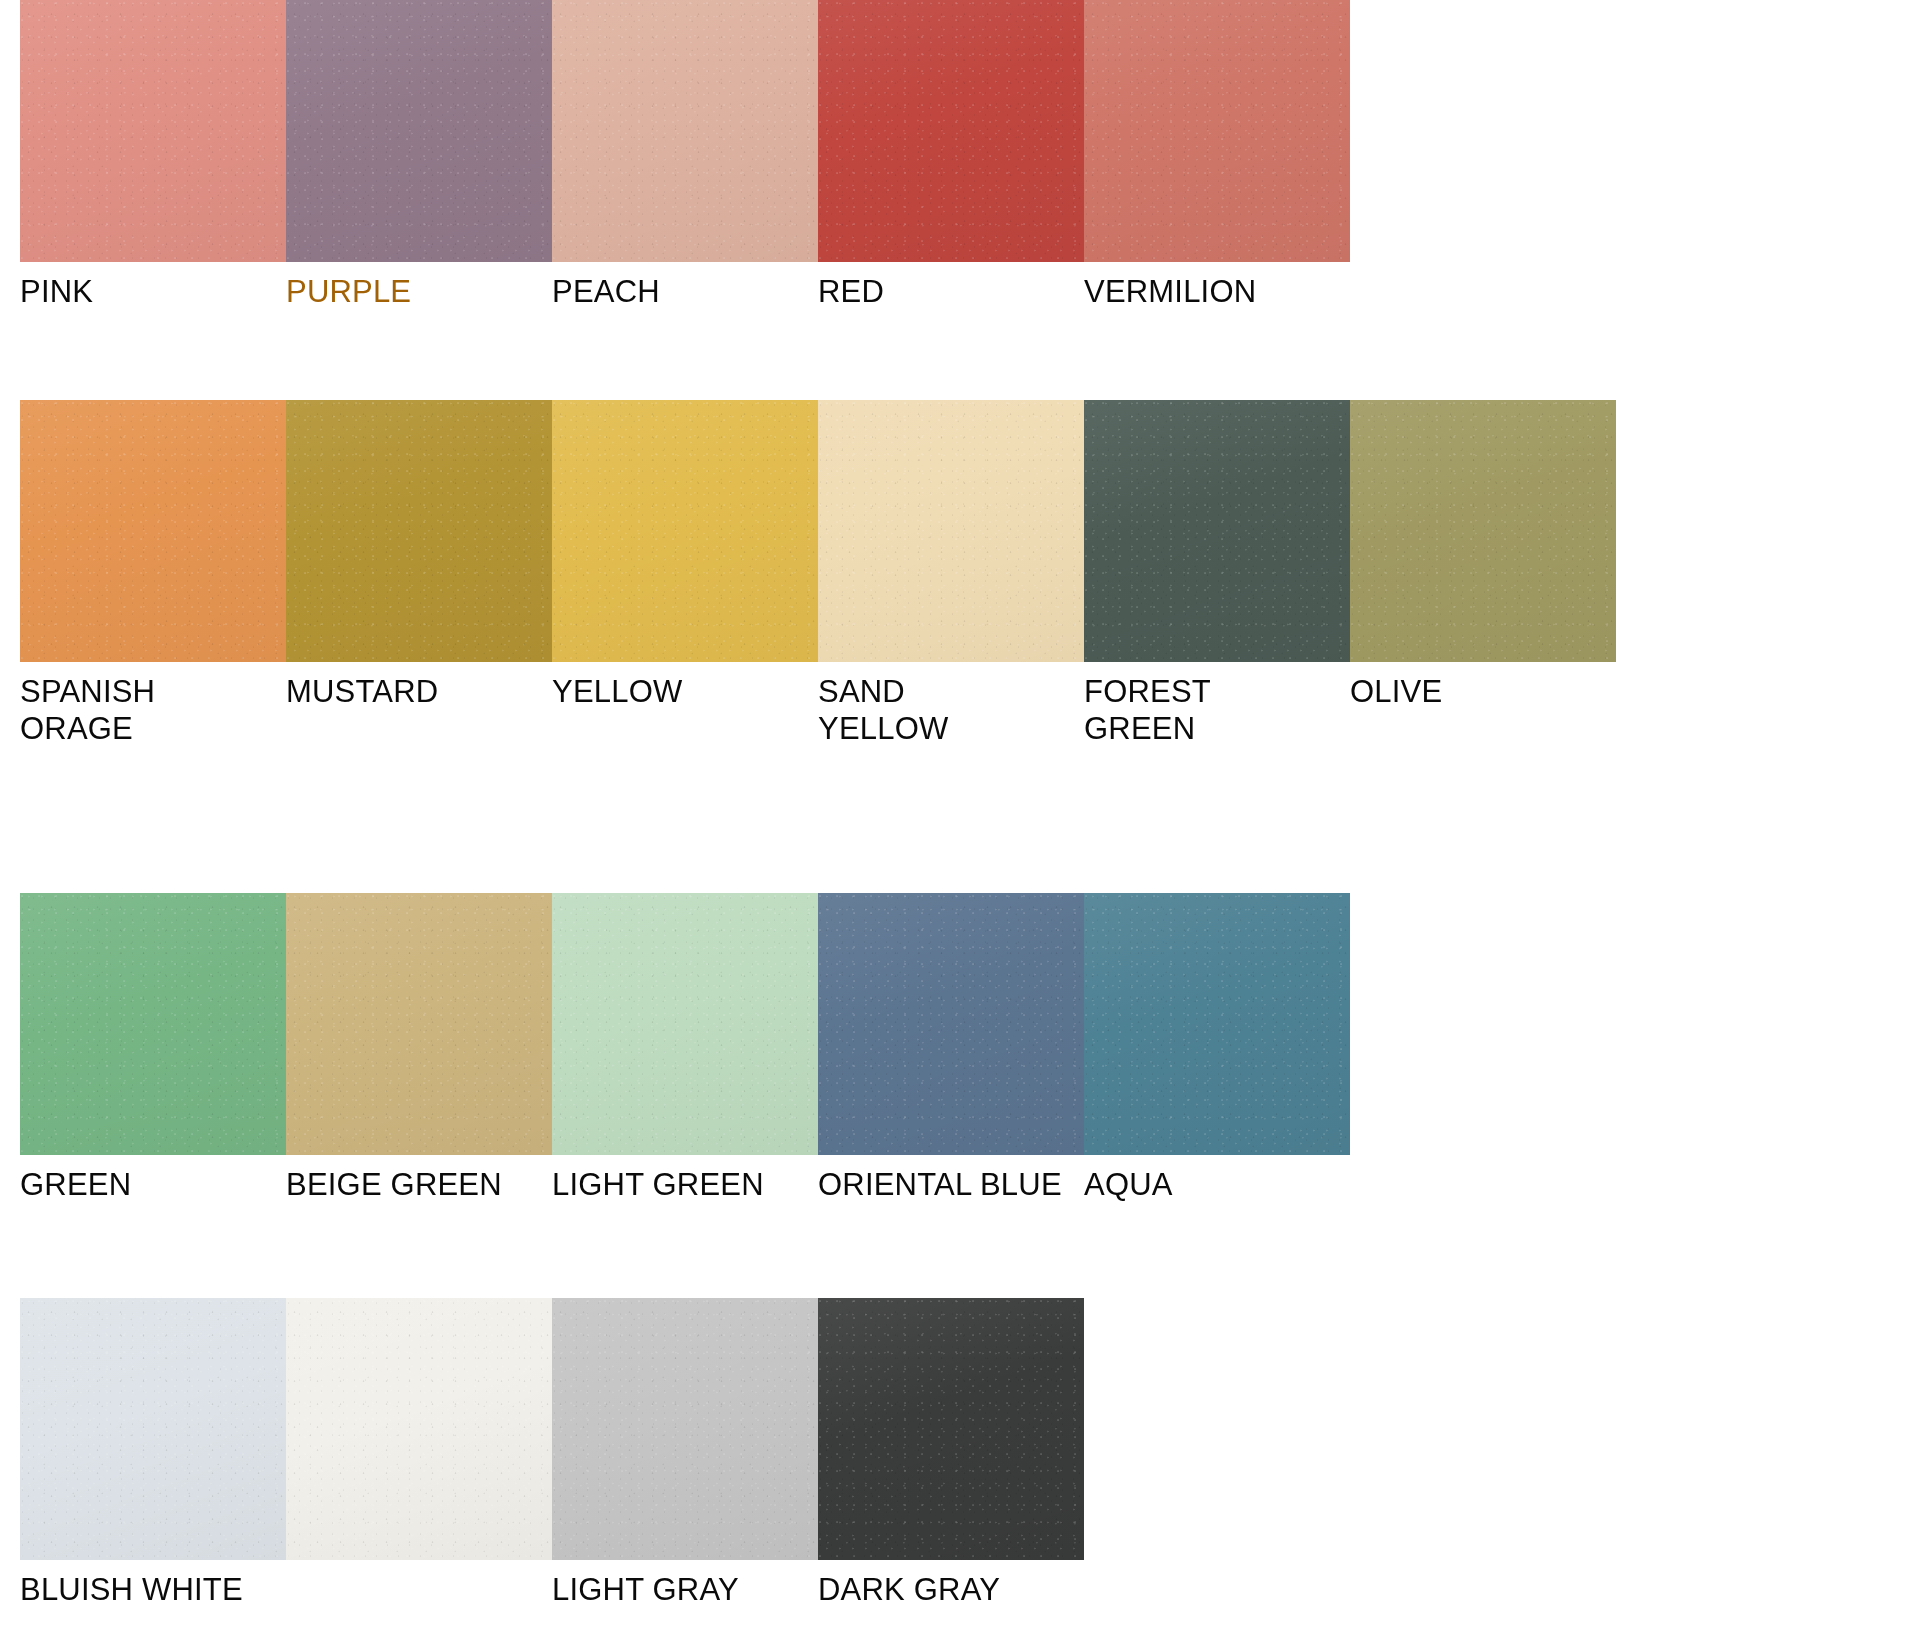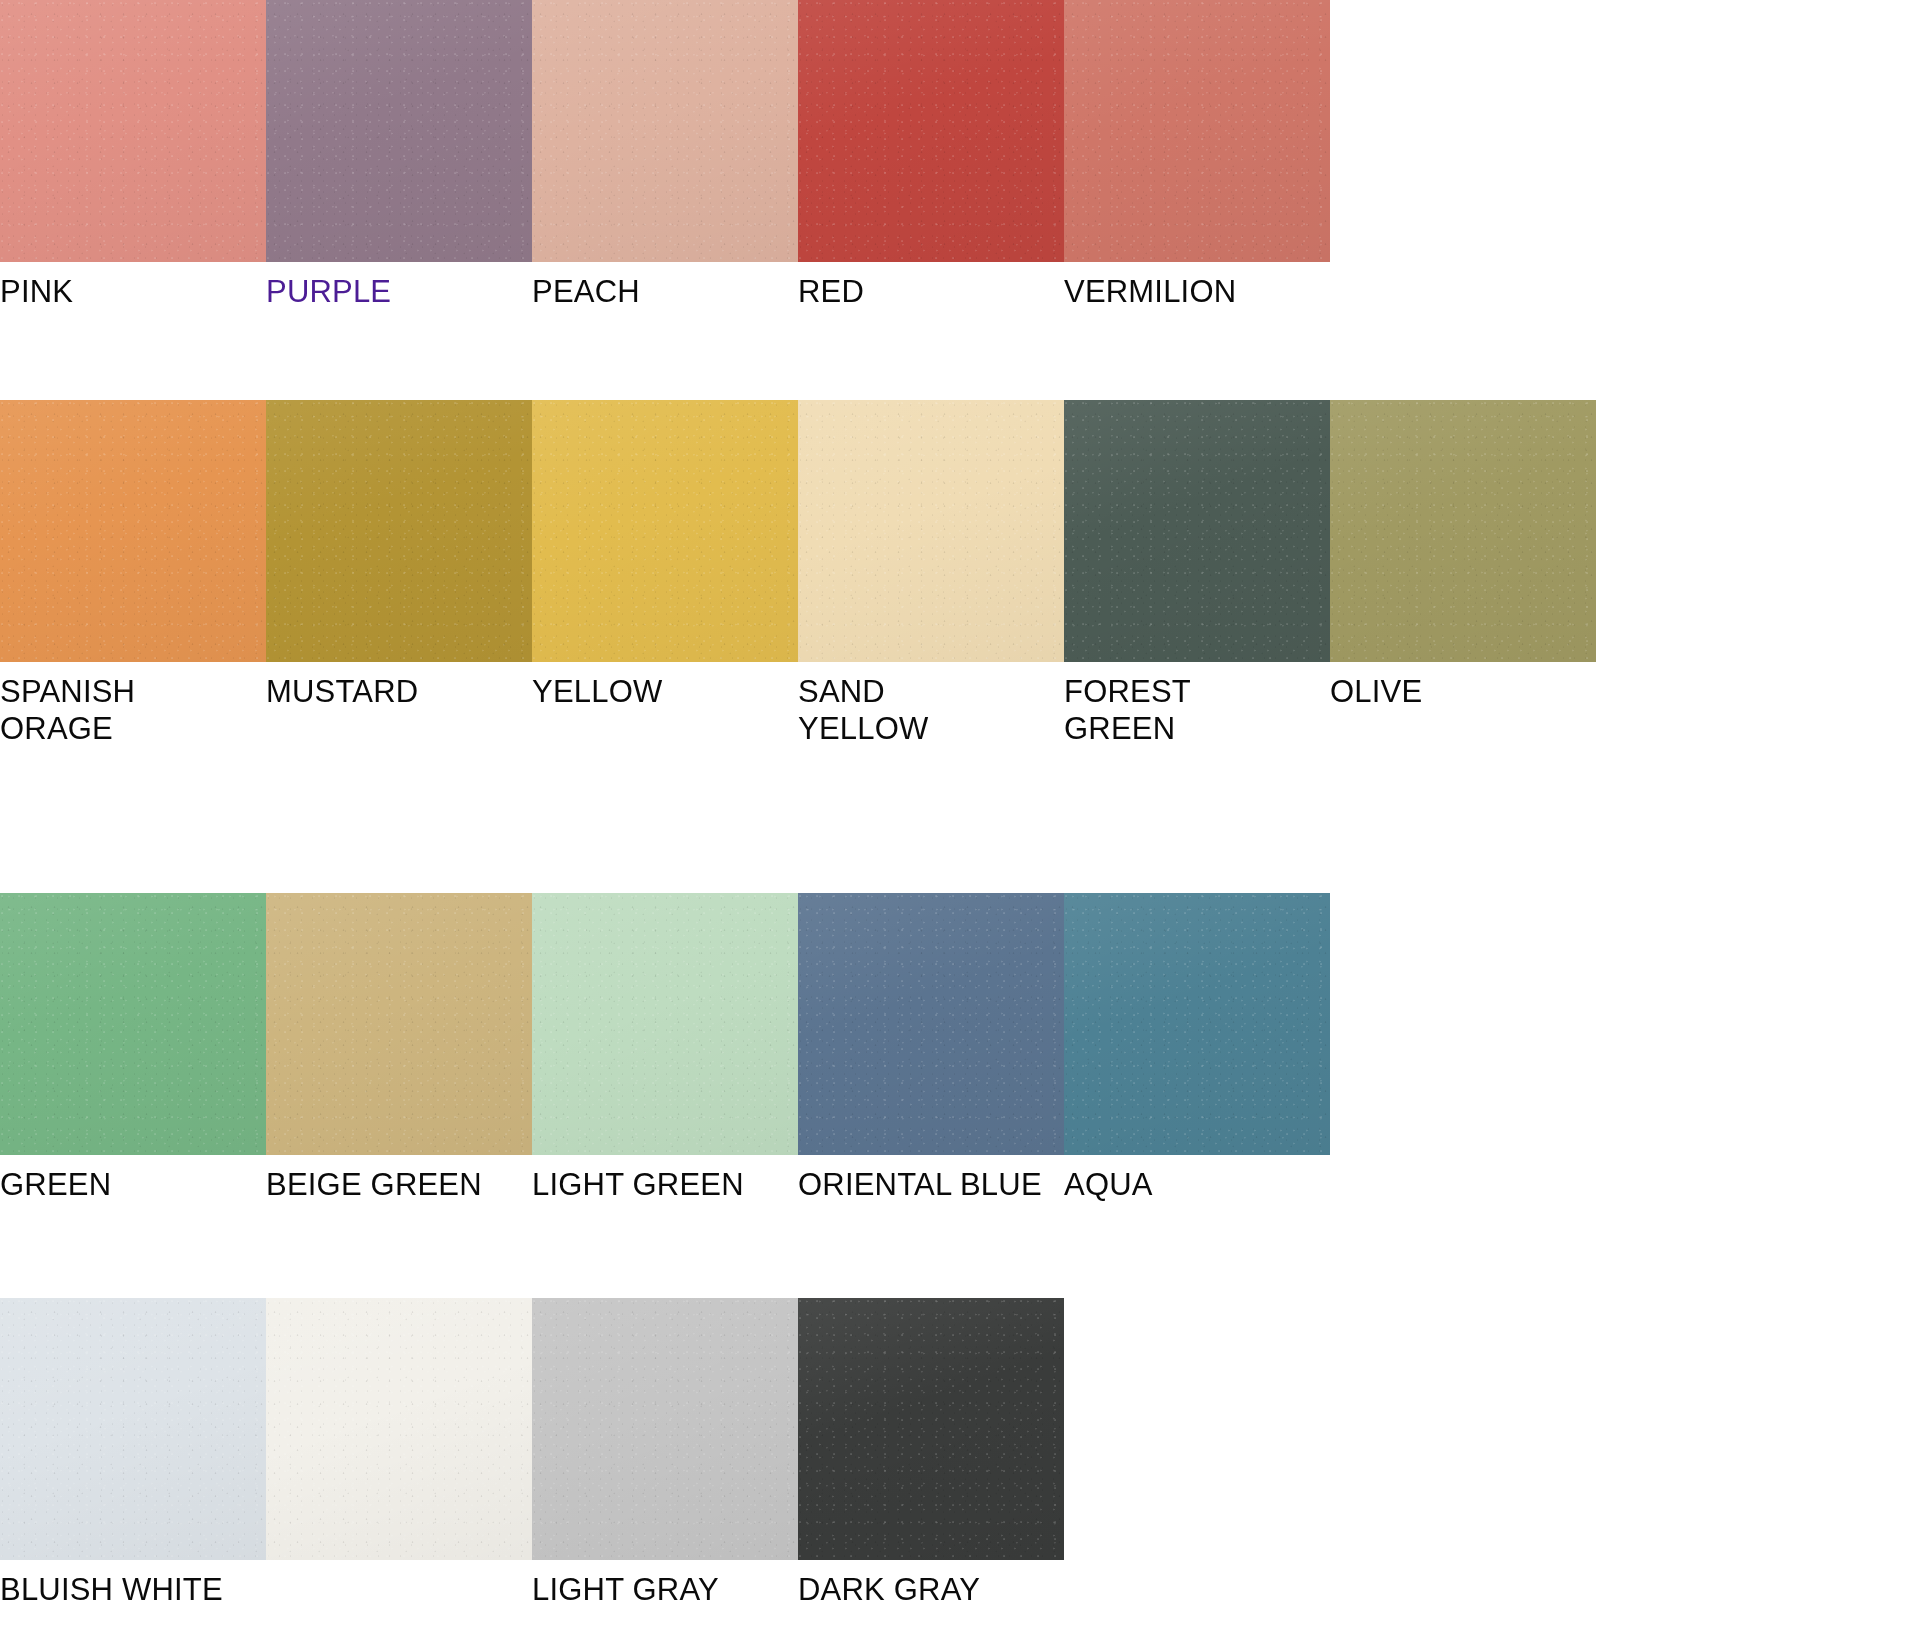--- a/index.html
+++ b/index.html
@@ -42,6 +42,7 @@
     display: flex;
     flex-direction: column;
     align-items: flex-start;
+    padding-left: 20px;
   }
 
   .swatch-chip {

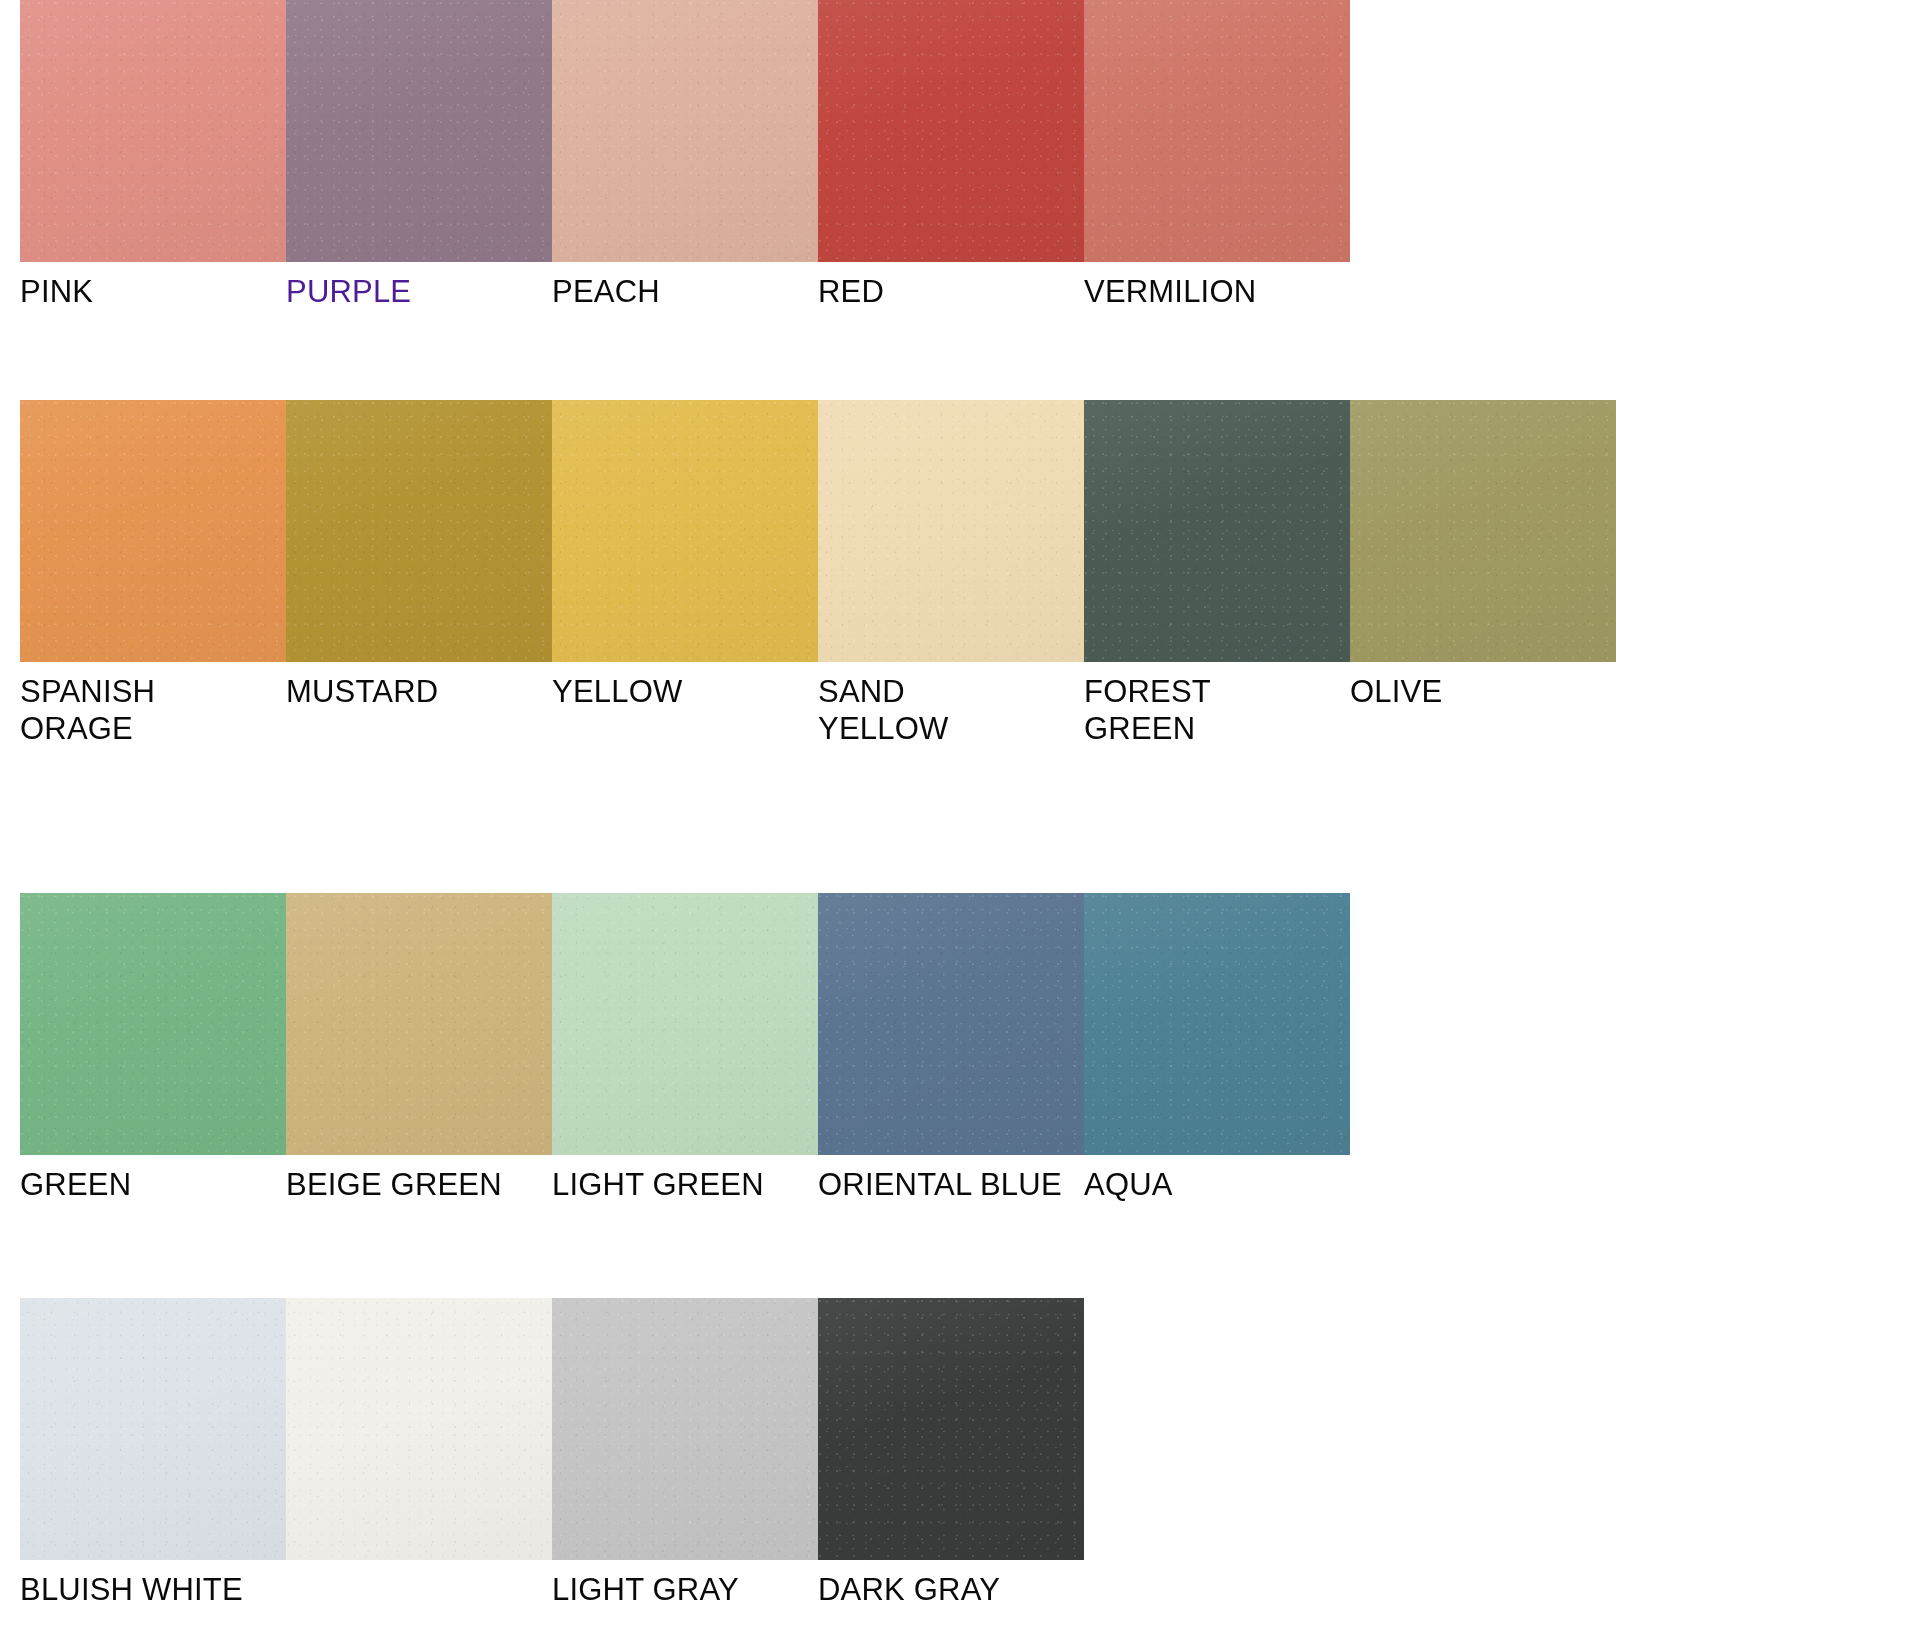--- a/index.html
+++ b/index.html
@@ -121,7 +121,7 @@
           <div class="chip-grain"></div>
           <div class="chip-sheen"></div>
         </div>
-        <div class="swatch-label" style="color: #4c1d95;">PURPLE</div>
+        <div class="swatch-label" style="color: #a16207;">PURPLE</div>
       </div>
       <div class="swatch-cell">
         <div class="swatch-chip">

